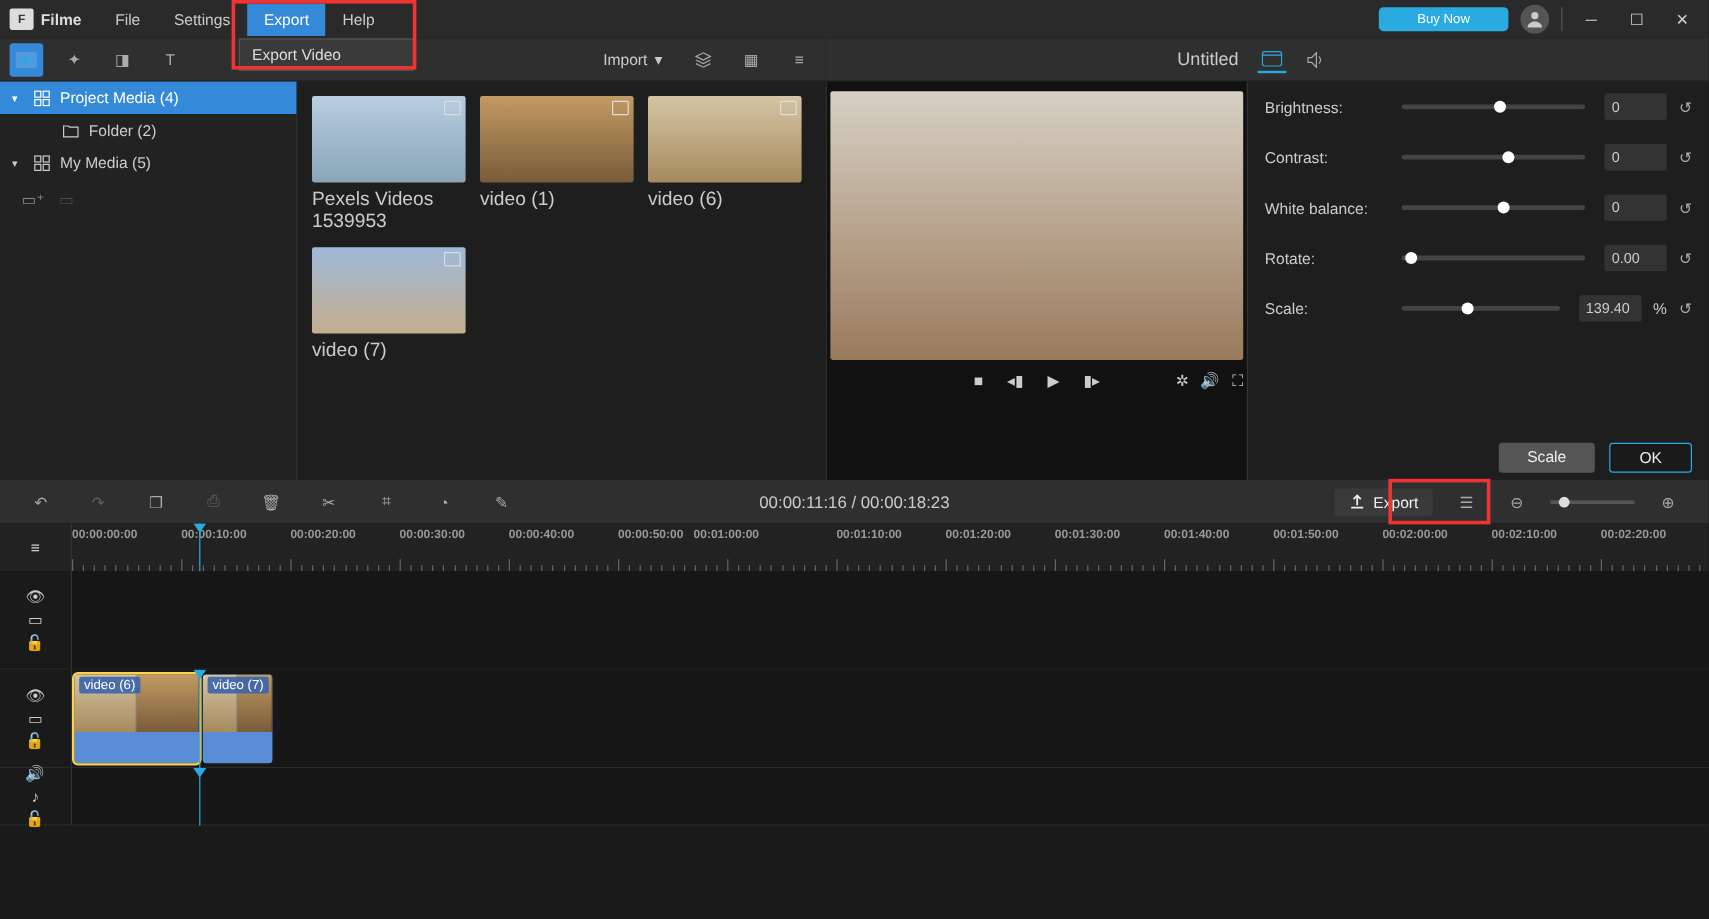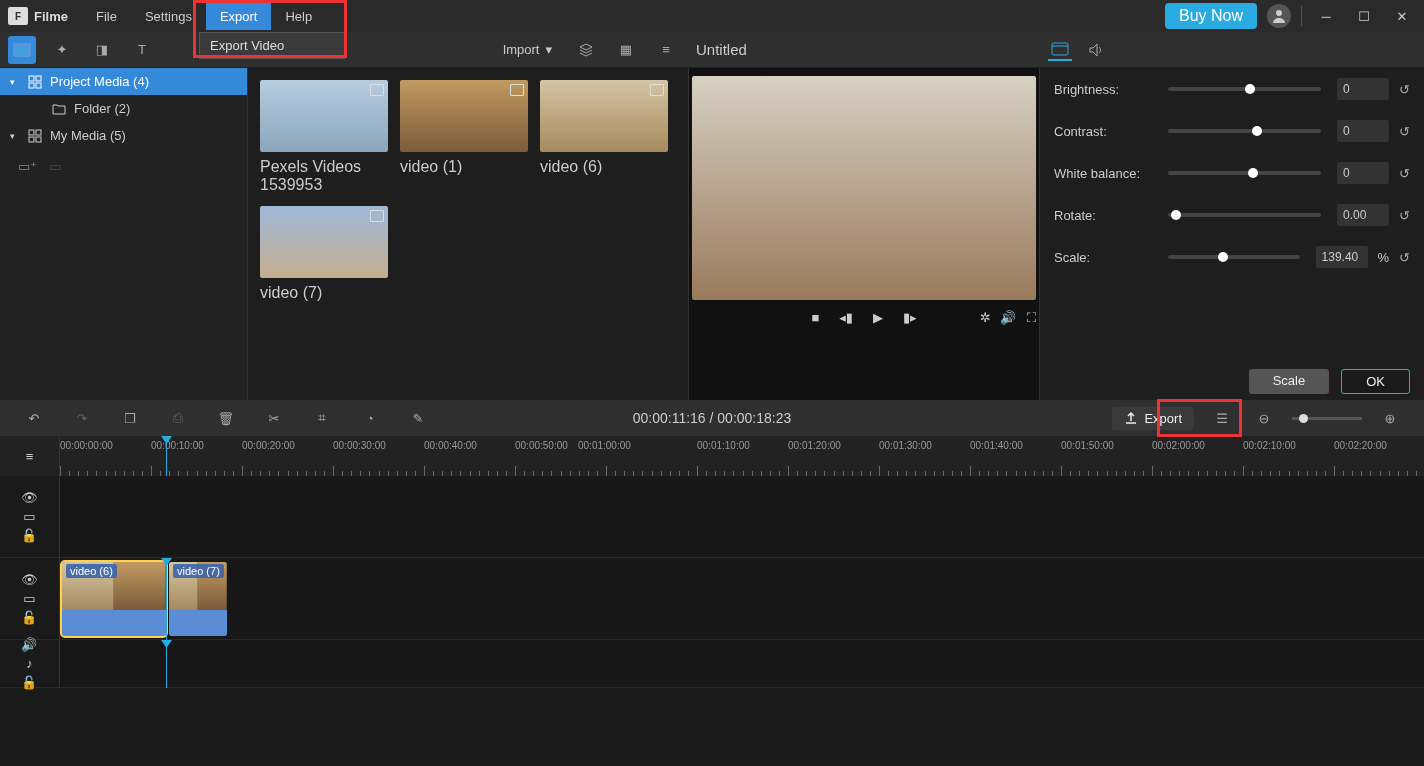--- a/index.html
+++ b/index.html
@@ -14,7 +14,7 @@
 .menu-item { padding:6px 14px; color:#ccc; cursor:pointer; }
 .menu-item.active { background:#3489d8; color:#fff; }
 .titlebar-right { margin-left:auto; display:flex; align-items:center; gap:10px; }
-.buynow { background:#29abe2; color:#fff; padding:4px 14px; border-radius:4px; font-size:16px; cursor:pointer; }
+.buynow { background:#29abe2; color:#fff; padding:4px 32px; border-radius:4px; font-size:11px; cursor:pointer; }
 .avatar { width:24px; height:24px; border-radius:50%; background:#555; display:flex; align-items:center; justify-content:center; }
 .winbtn { width:28px; height:28px; display:flex; align-items:center; justify-content:center; color:#ccc; cursor:pointer; }
 

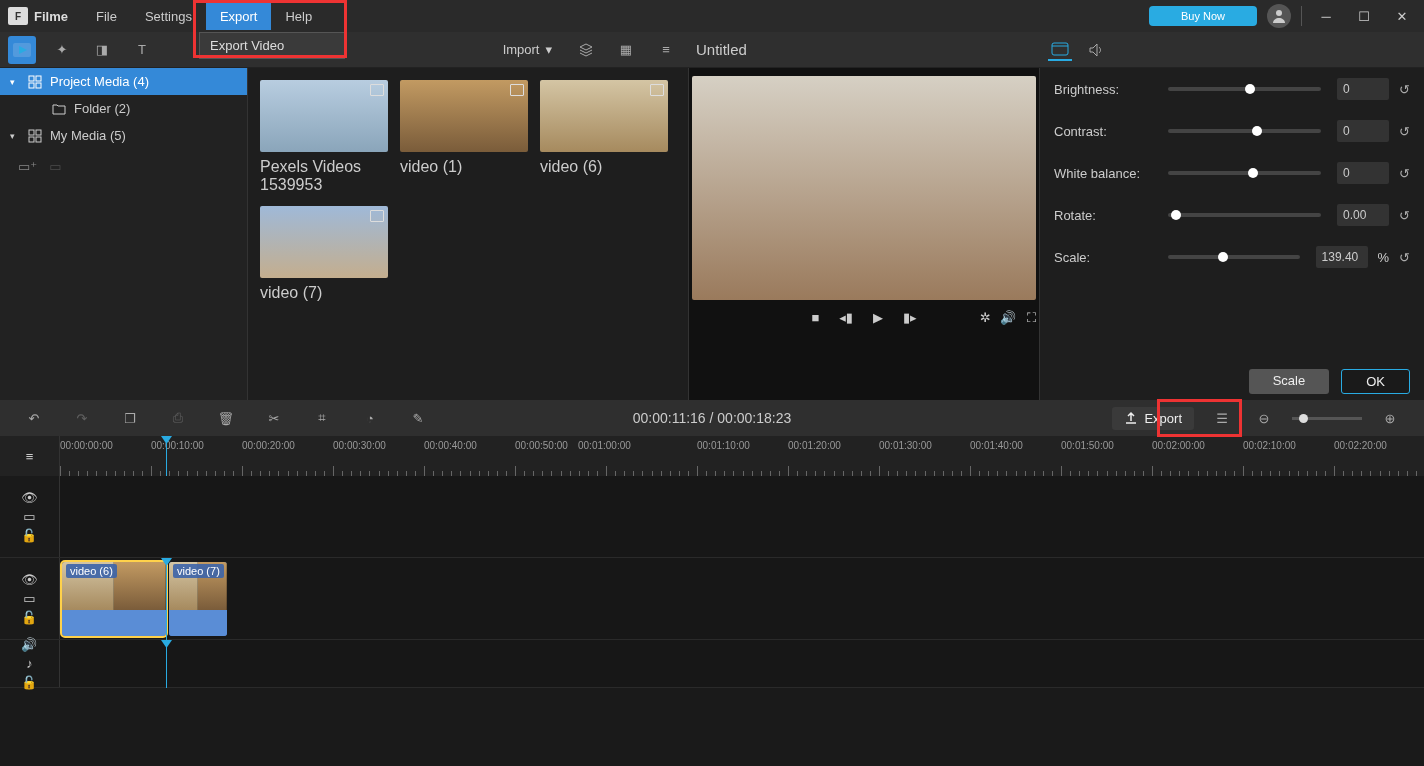--- a/index.html
+++ b/index.html
@@ -163,7 +163,7 @@
     <div class="tool-icon">▦</div>
     <div class="tool-icon">≡</div>
   </div>
-  <div class="toolbar" style="width:352px;justify-content:flex-start">
+  <div class="toolbar" style="width:352px;justify-content:flex-end">
     <span class="toolbar-center-title">Untitled</span>
   </div>
   <div class="toolbar" style="flex:1">

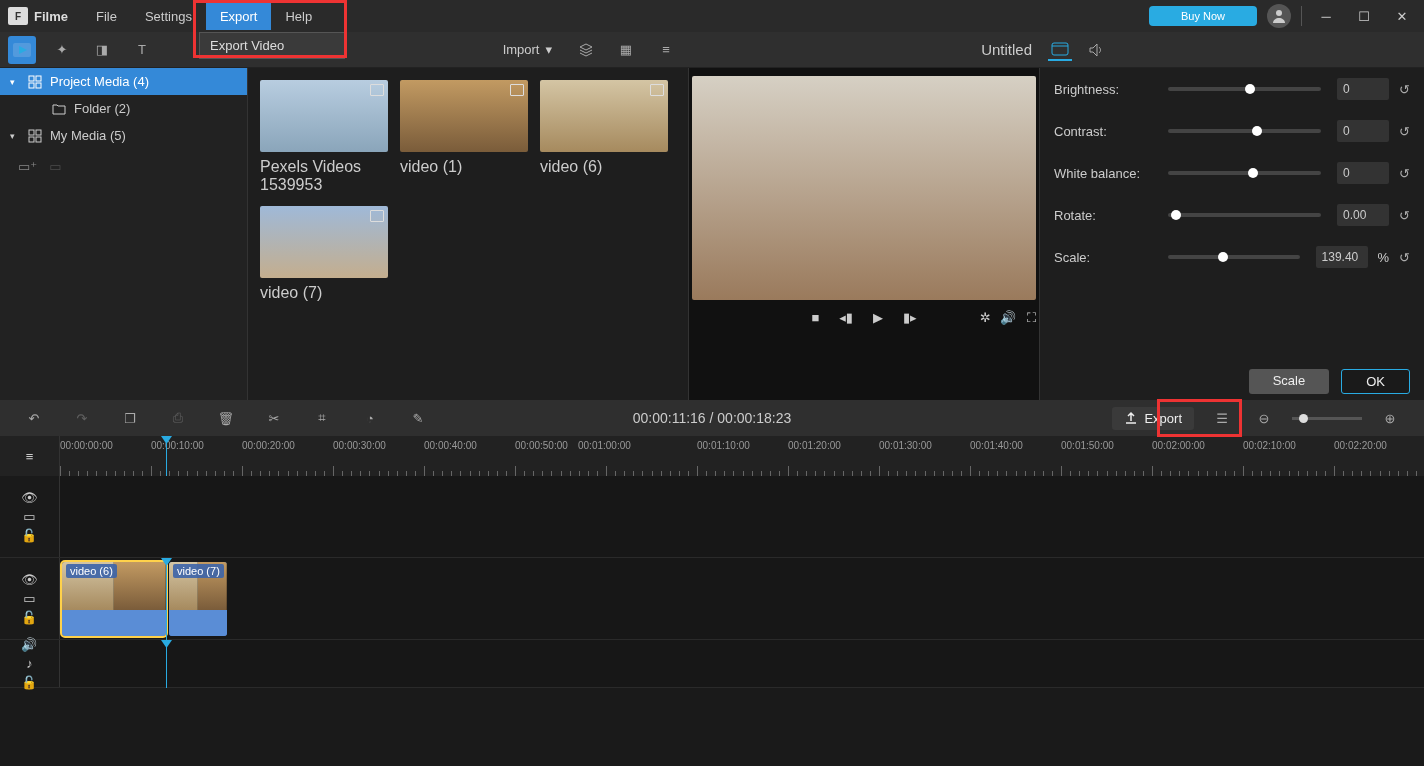--- a/index.html
+++ b/index.html
@@ -82,7 +82,7 @@
 
 .ruler { height:40px; background:#222; position:relative; display:flex; overflow:hidden; }
 .track-head { width:60px; border-right:1px solid #333; display:flex; flex-direction:column; align-items:center; justify-content:center; gap:4px; }
-.ruler-body { flex:1; position:relative; }
+.ruler-body { flex:1; position:relative;font-weight:bold; }
 .ruler-tick { position:absolute; top:4px; font-size:10px; color:#999; }
 .playhead { position:absolute; top:0; width:1px; background:#29abe2; height:300px; z-index:20; }
 .playhead::before { content:""; position:absolute; top:0; left:-5px; width:11px; height:8px; background:#29abe2; clip-path:polygon(0 0,100% 0,50% 100%); }

